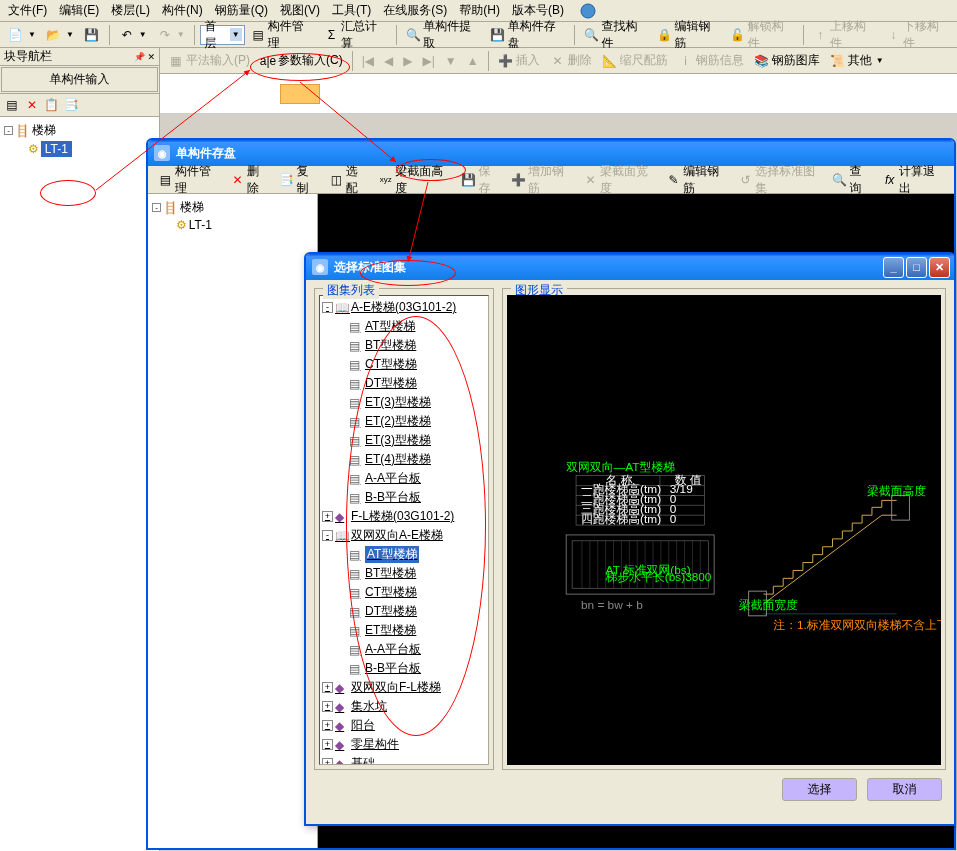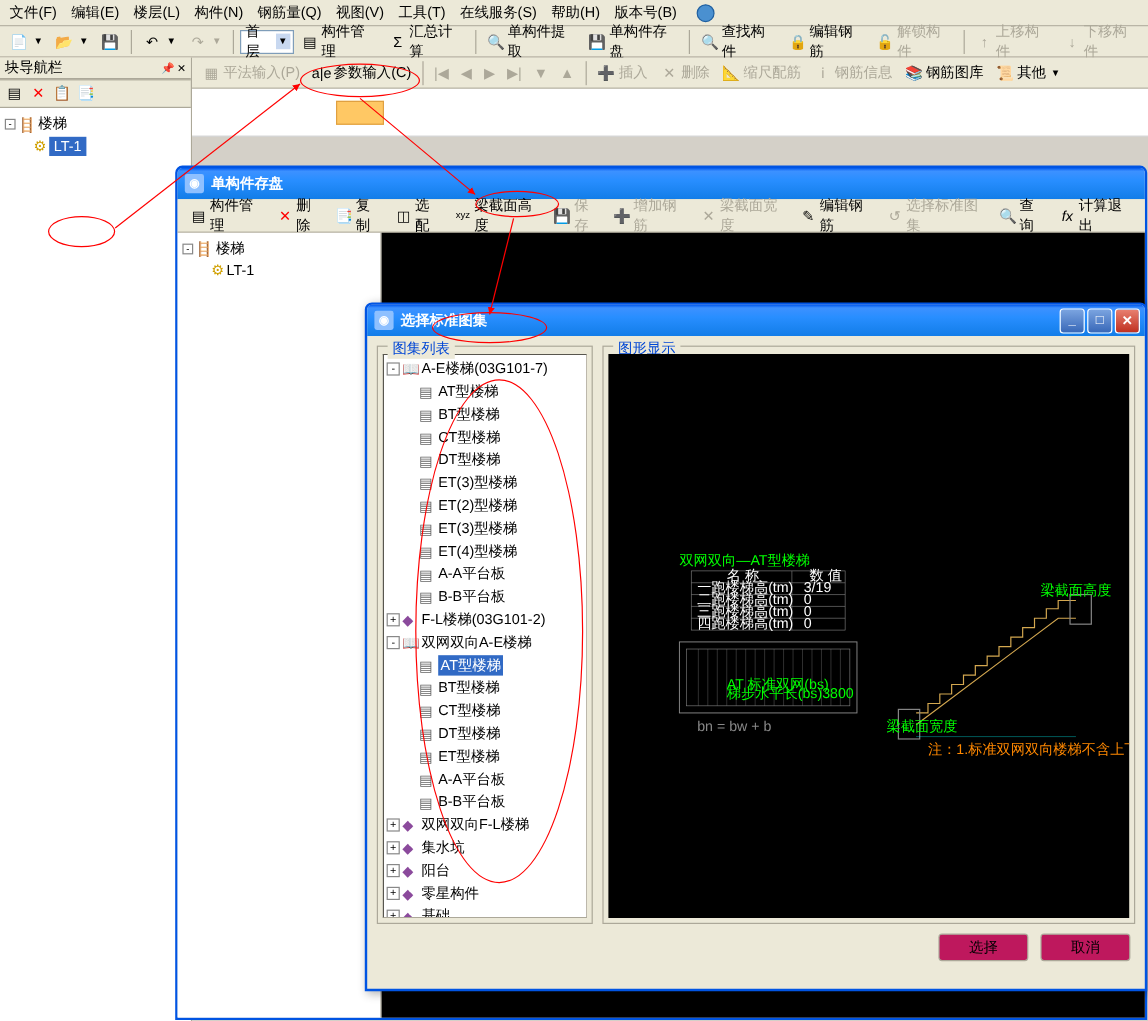--- a/index.html
+++ b/index.html
@@ -169,6 +169,7 @@
       </span>
     </div>
     <div class="sidebar-tabs">
+      <div class="sidebar-tab">单构件输入</div>
     </div>
     <div class="sidebar-toolbar">
       <span class="icon-sm">▤</span>

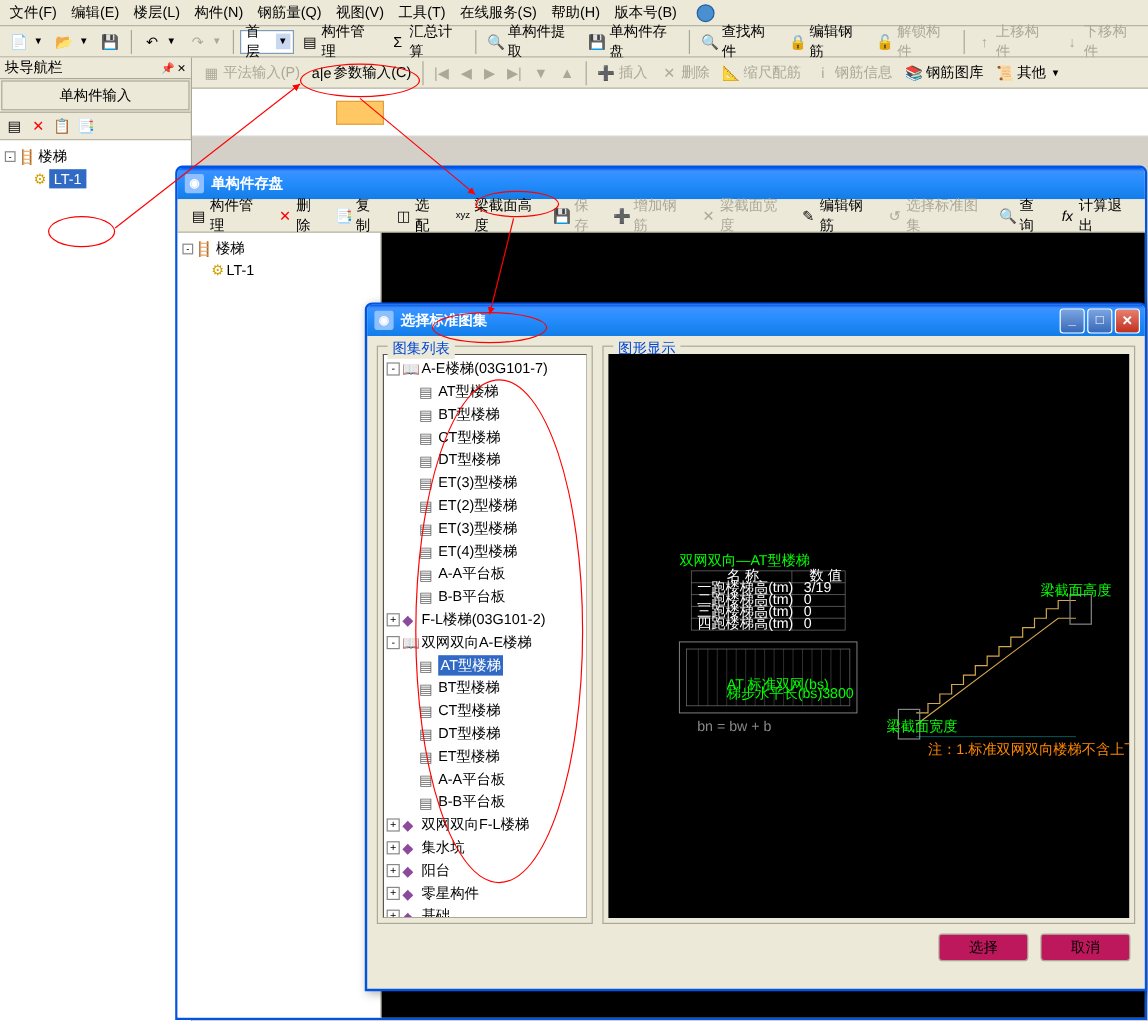--- a/index.html
+++ b/index.html
@@ -53,7 +53,7 @@
     .dialog-body { display: flex; padding: 8px; gap: 8px; height: 498px; }
     .dialog-panel { border: 1px solid #aca899; padding: 6px 4px 4px; position: relative; }
     .panel-label { position: absolute; top: -7px; left: 8px; background: #ece9d8; padding: 0 4px; color: #0046d5; font-size: 12px; }
-    .list-panel { width: 180px; }
+    .list-panel { width: 180px; text-decoration: underline; }
     .preview-panel { flex: 1; }
     
     .tree-list { background: white; border: 1px inset #aca899; height: 100%; overflow-y: auto; padding: 2px; }

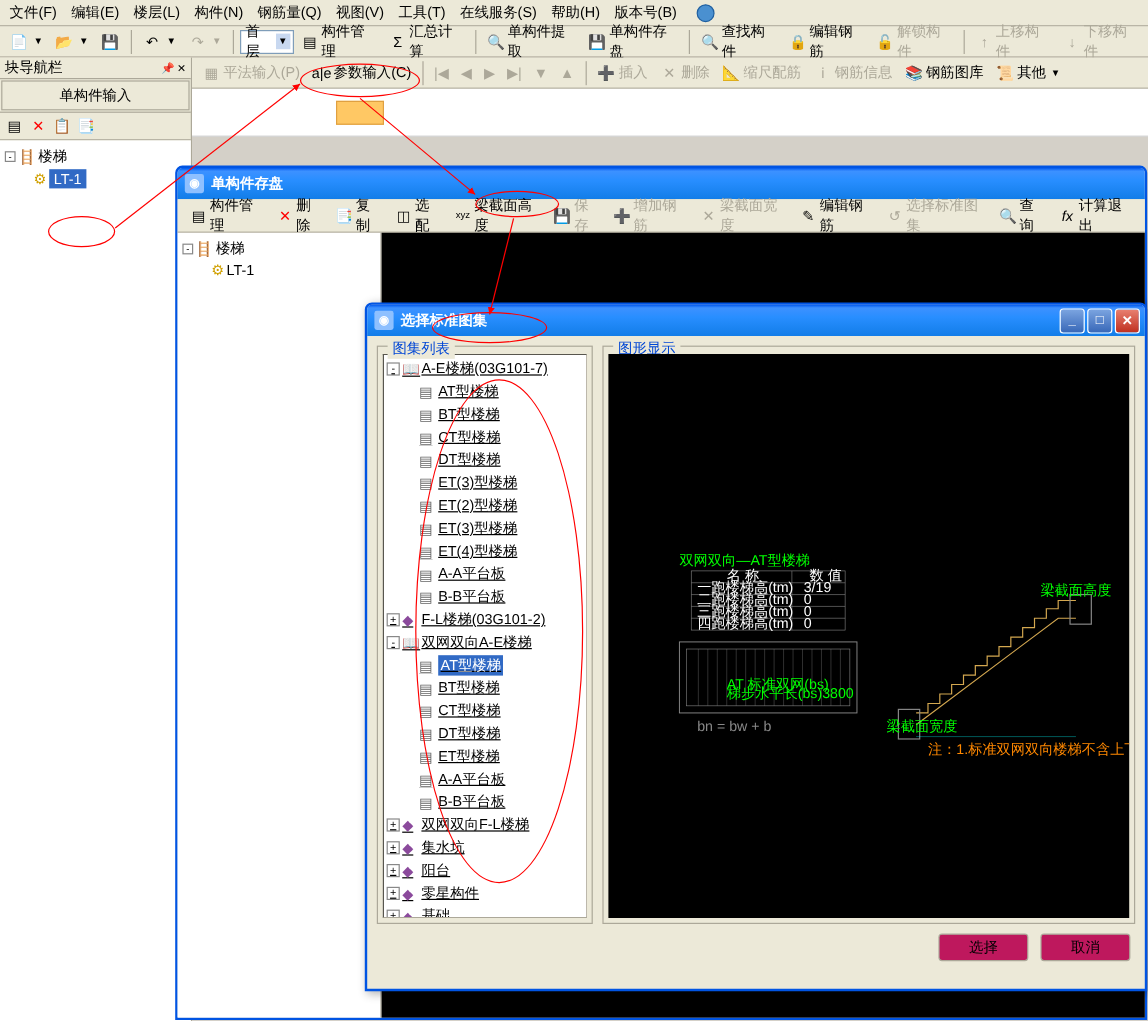--- a/index.html
+++ b/index.html
@@ -331,7 +331,7 @@
           <div class="tree-item level-0">
             <span class="expand">-</span>
             <span class="doc-icon">📖</span>
-            <span>A-E楼梯(03G101-7)</span>
+            <span>A-E楼梯(03G101-2)</span>
           </div>
           <div class="tree-item level-1">
             <span style="width: 11px; display: inline-block;"></span>

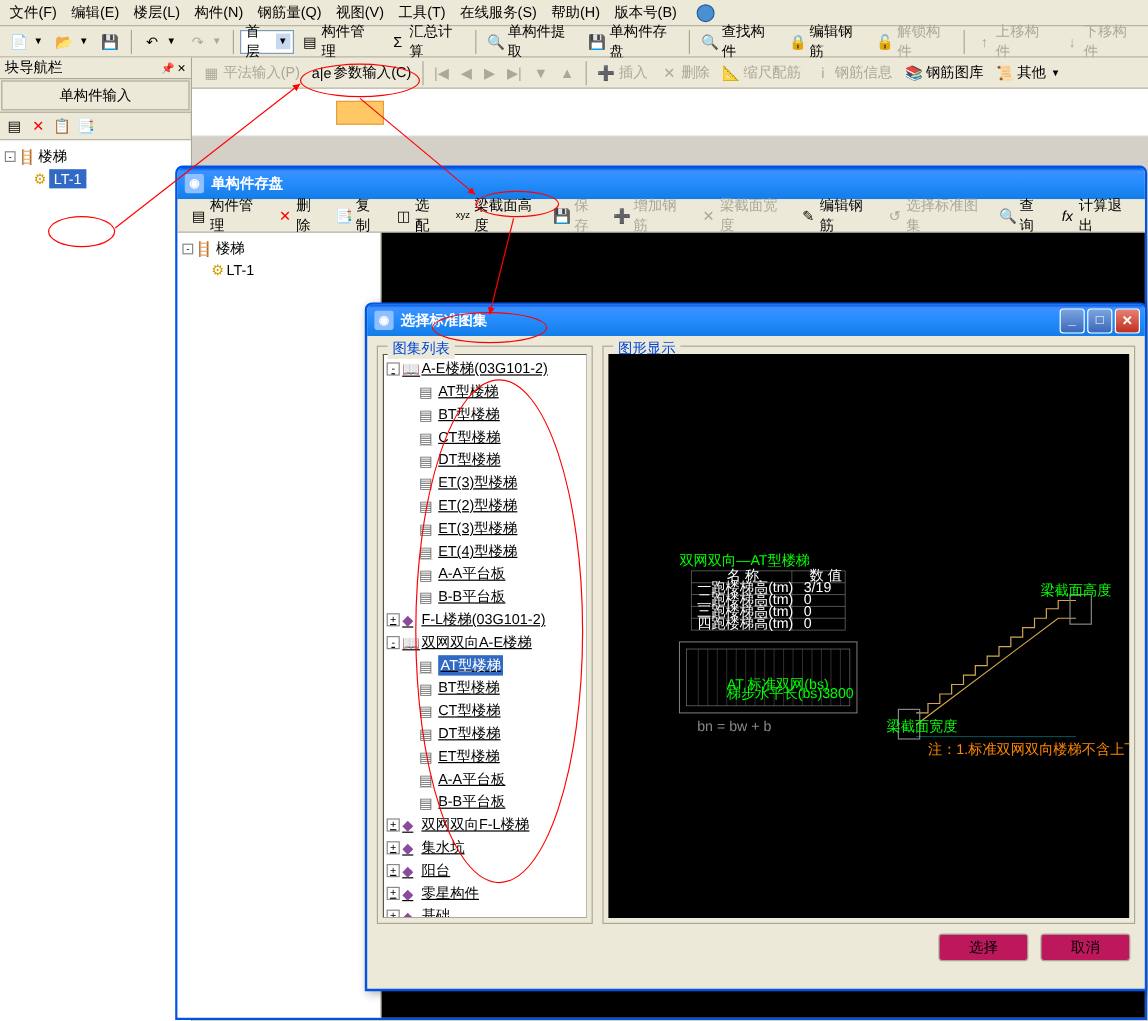--- a/index.html
+++ b/index.html
@@ -67,7 +67,7 @@
     .preview-canvas { background: black; width: 100%; height: 100%; position: relative; }
     
     .dialog-buttons { display: flex; justify-content: flex-end; gap: 10px; padding: 0 12px 8px; }
-    .dlg-btn { width: 75px; height: 23px; background: #be185d; border: 1px solid #aca899; border-radius: 3px; cursor: pointer; font-size: 12px; }
+    .dlg-btn { width: 75px; height: 23px; background: #c4b5fd; border: 1px solid #aca899; border-radius: 3px; cursor: pointer; font-size: 12px; }
     
     .annotation-ellipse { position: absolute; border: 1px solid red; border-radius: 50%; pointer-events: none; }
     

